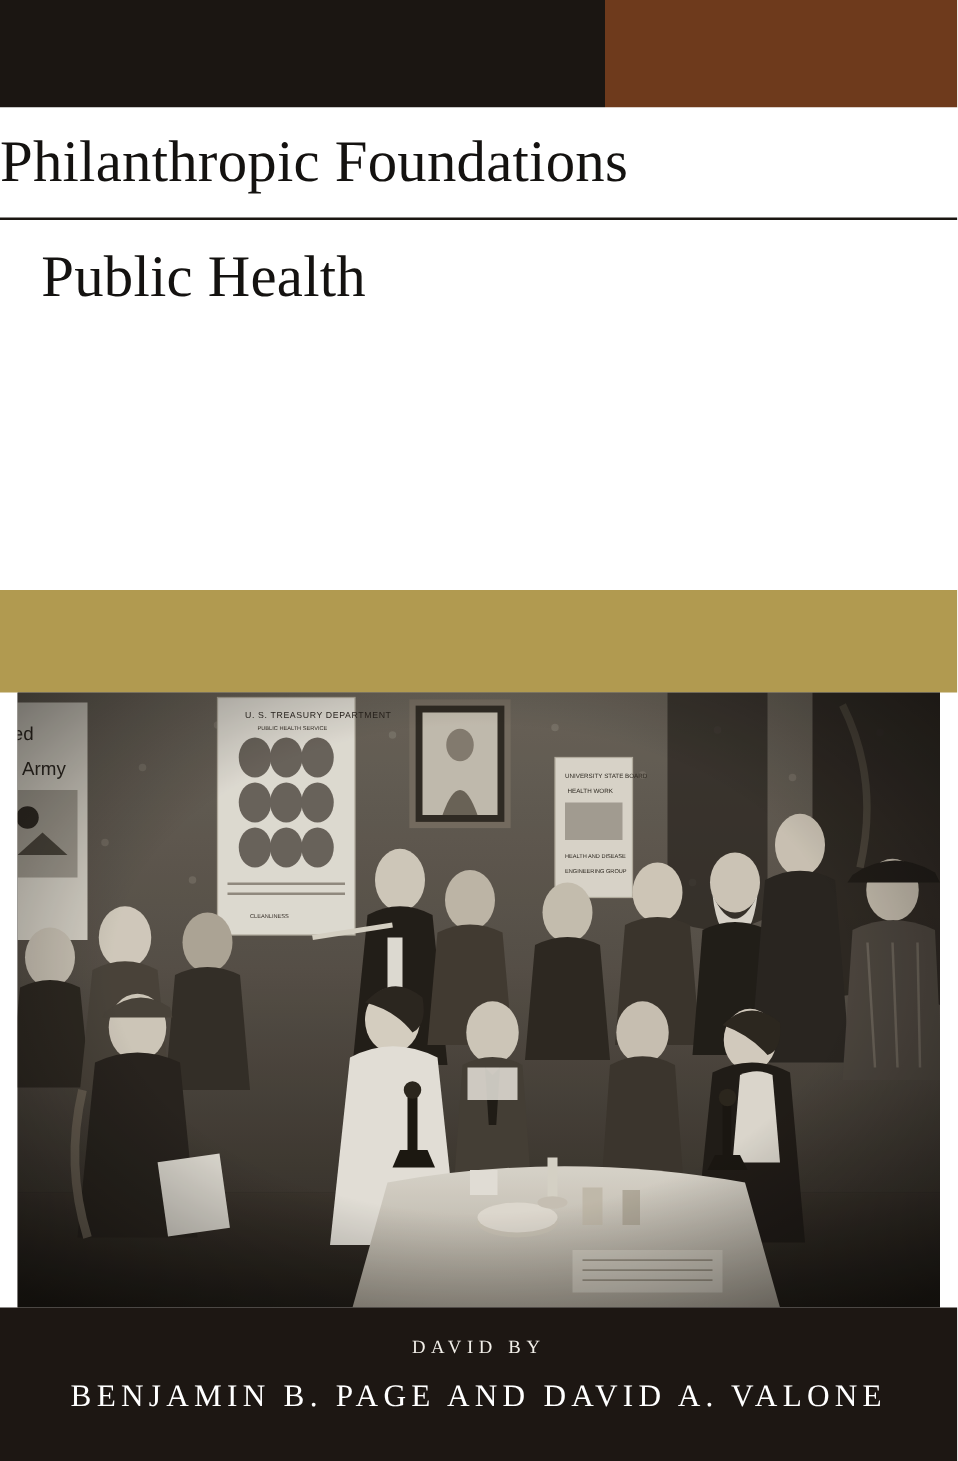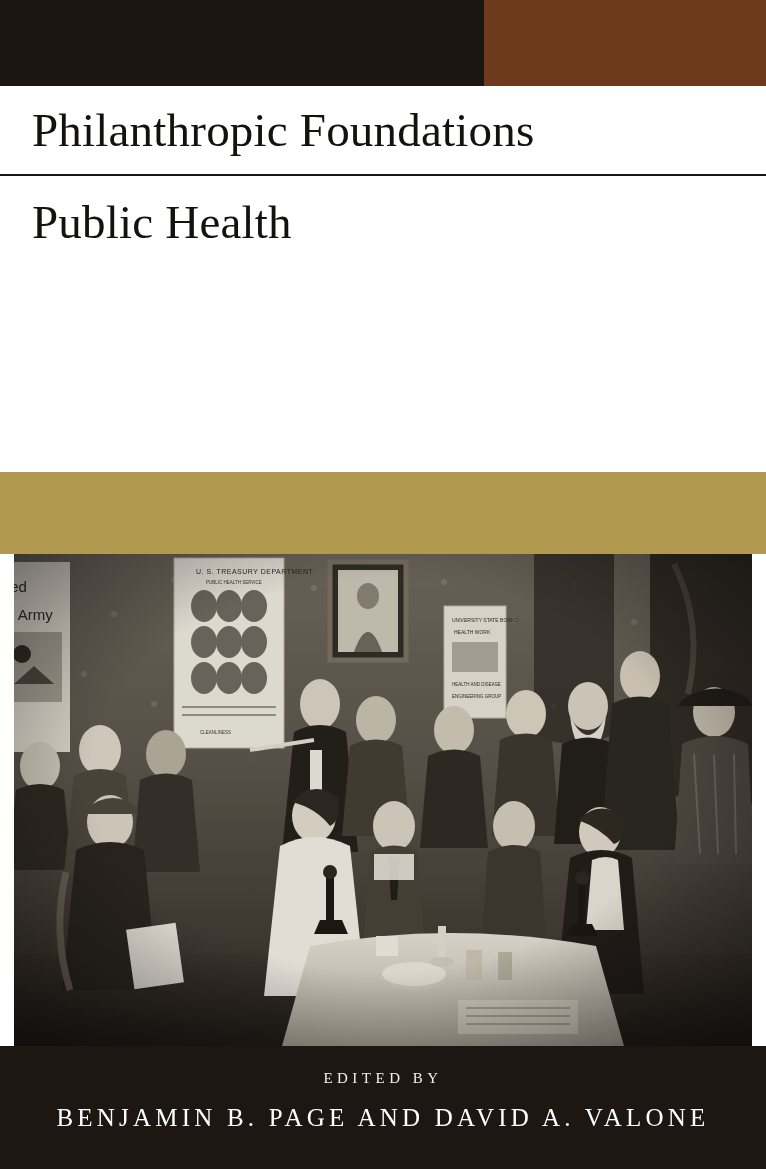--- a/index.html
+++ b/index.html
@@ -50,7 +50,6 @@
     border-bottom: 2px solid #1b1612;
     display: flex;
     align-items: center;
-    padding-left: 32px;
     box-sizing: border-box;
   }
   .title-line:first-child { border-top: none; }

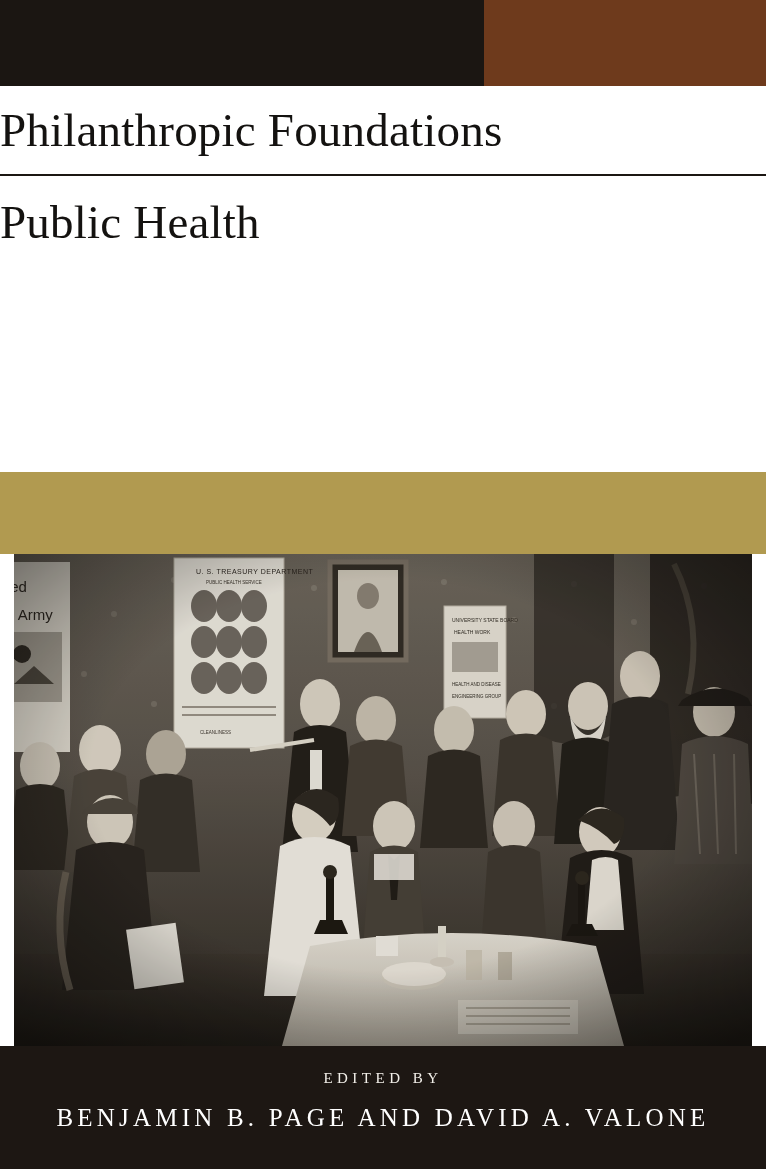--- a/index.html
+++ b/index.html
@@ -64,7 +64,7 @@
   .title-line.l1 { height: 90px; }
   .title-line.l2 { height: 92px; }
   .title-line.l3 { height: 92px; }
-  .title-line.l4 { height: 92px; border-bottom: none; }
+  .title-line.l4 { height: 92px; border-bottom: none; margin-left: 33px; }
 
   
   .gold-band {

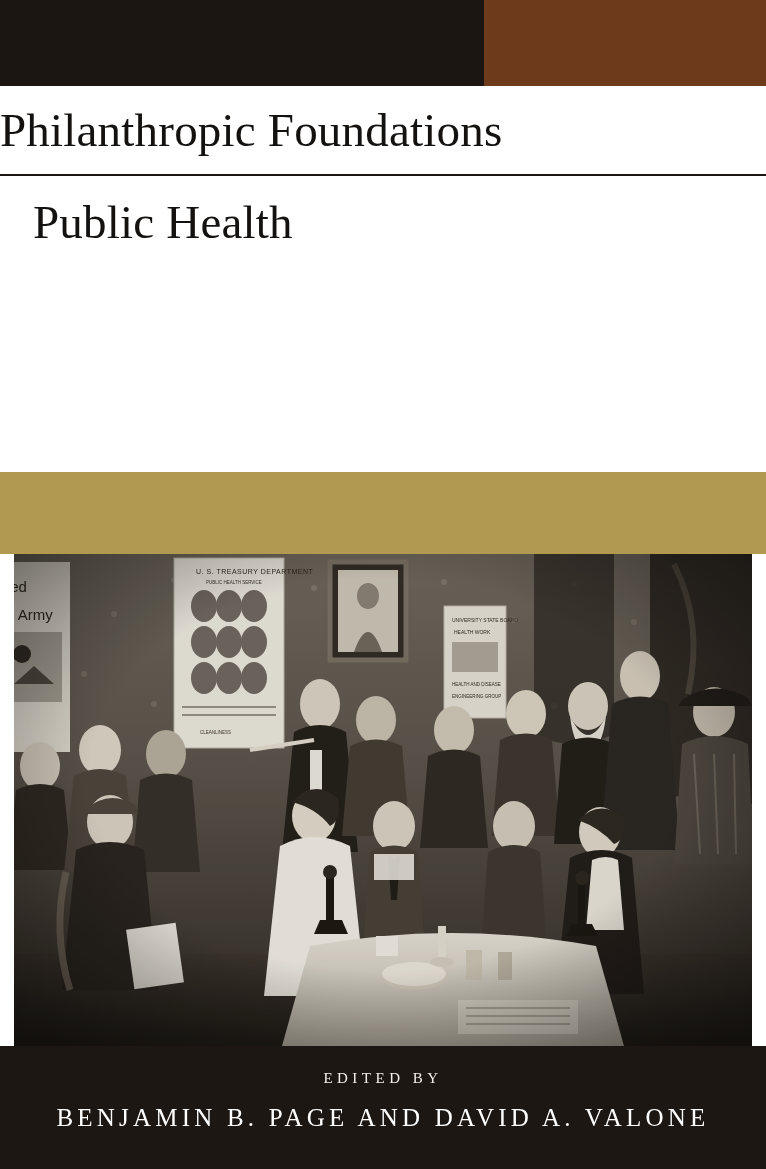--- a/index.html
+++ b/index.html
@@ -318,7 +318,7 @@
   </div>
 
   <div class="bottom-band">
-    <div class="edited-by">EDITED BY</div>
+    <div class="edited-by">DAVID BY</div>
     <div class="editors">BENJAMIN B. PAGE AND DAVID A. VALONE</div>
   </div>
 

